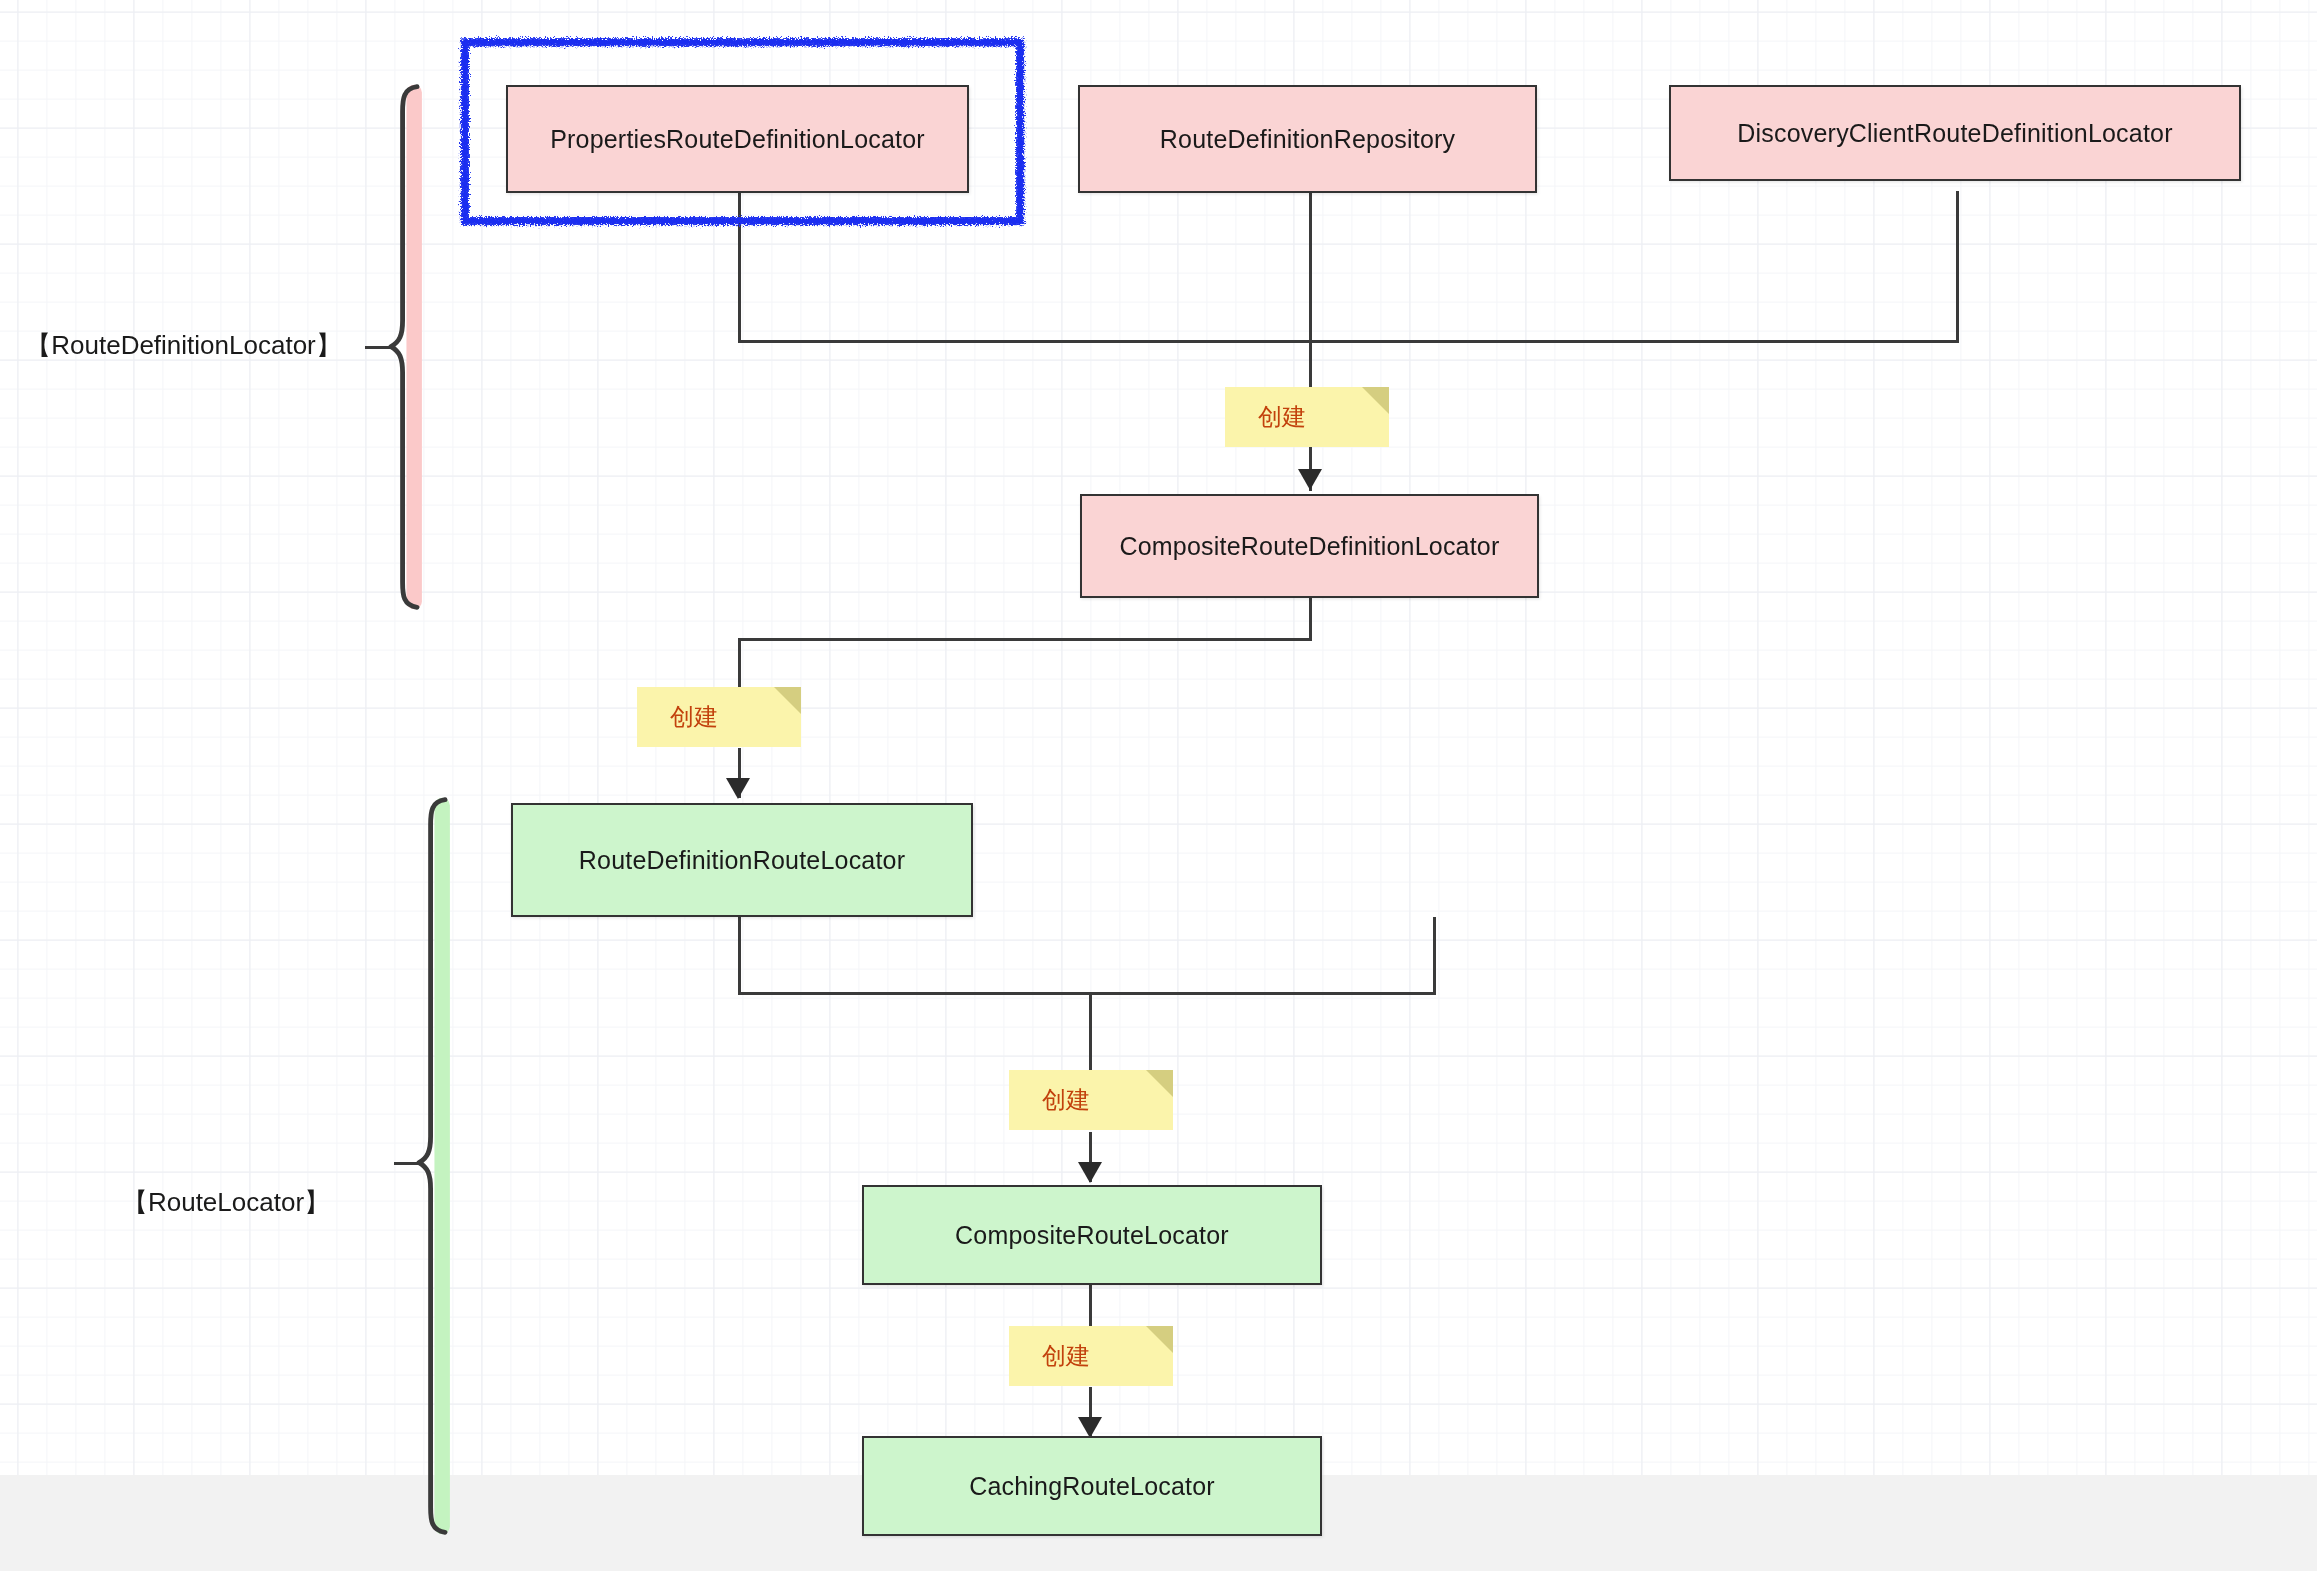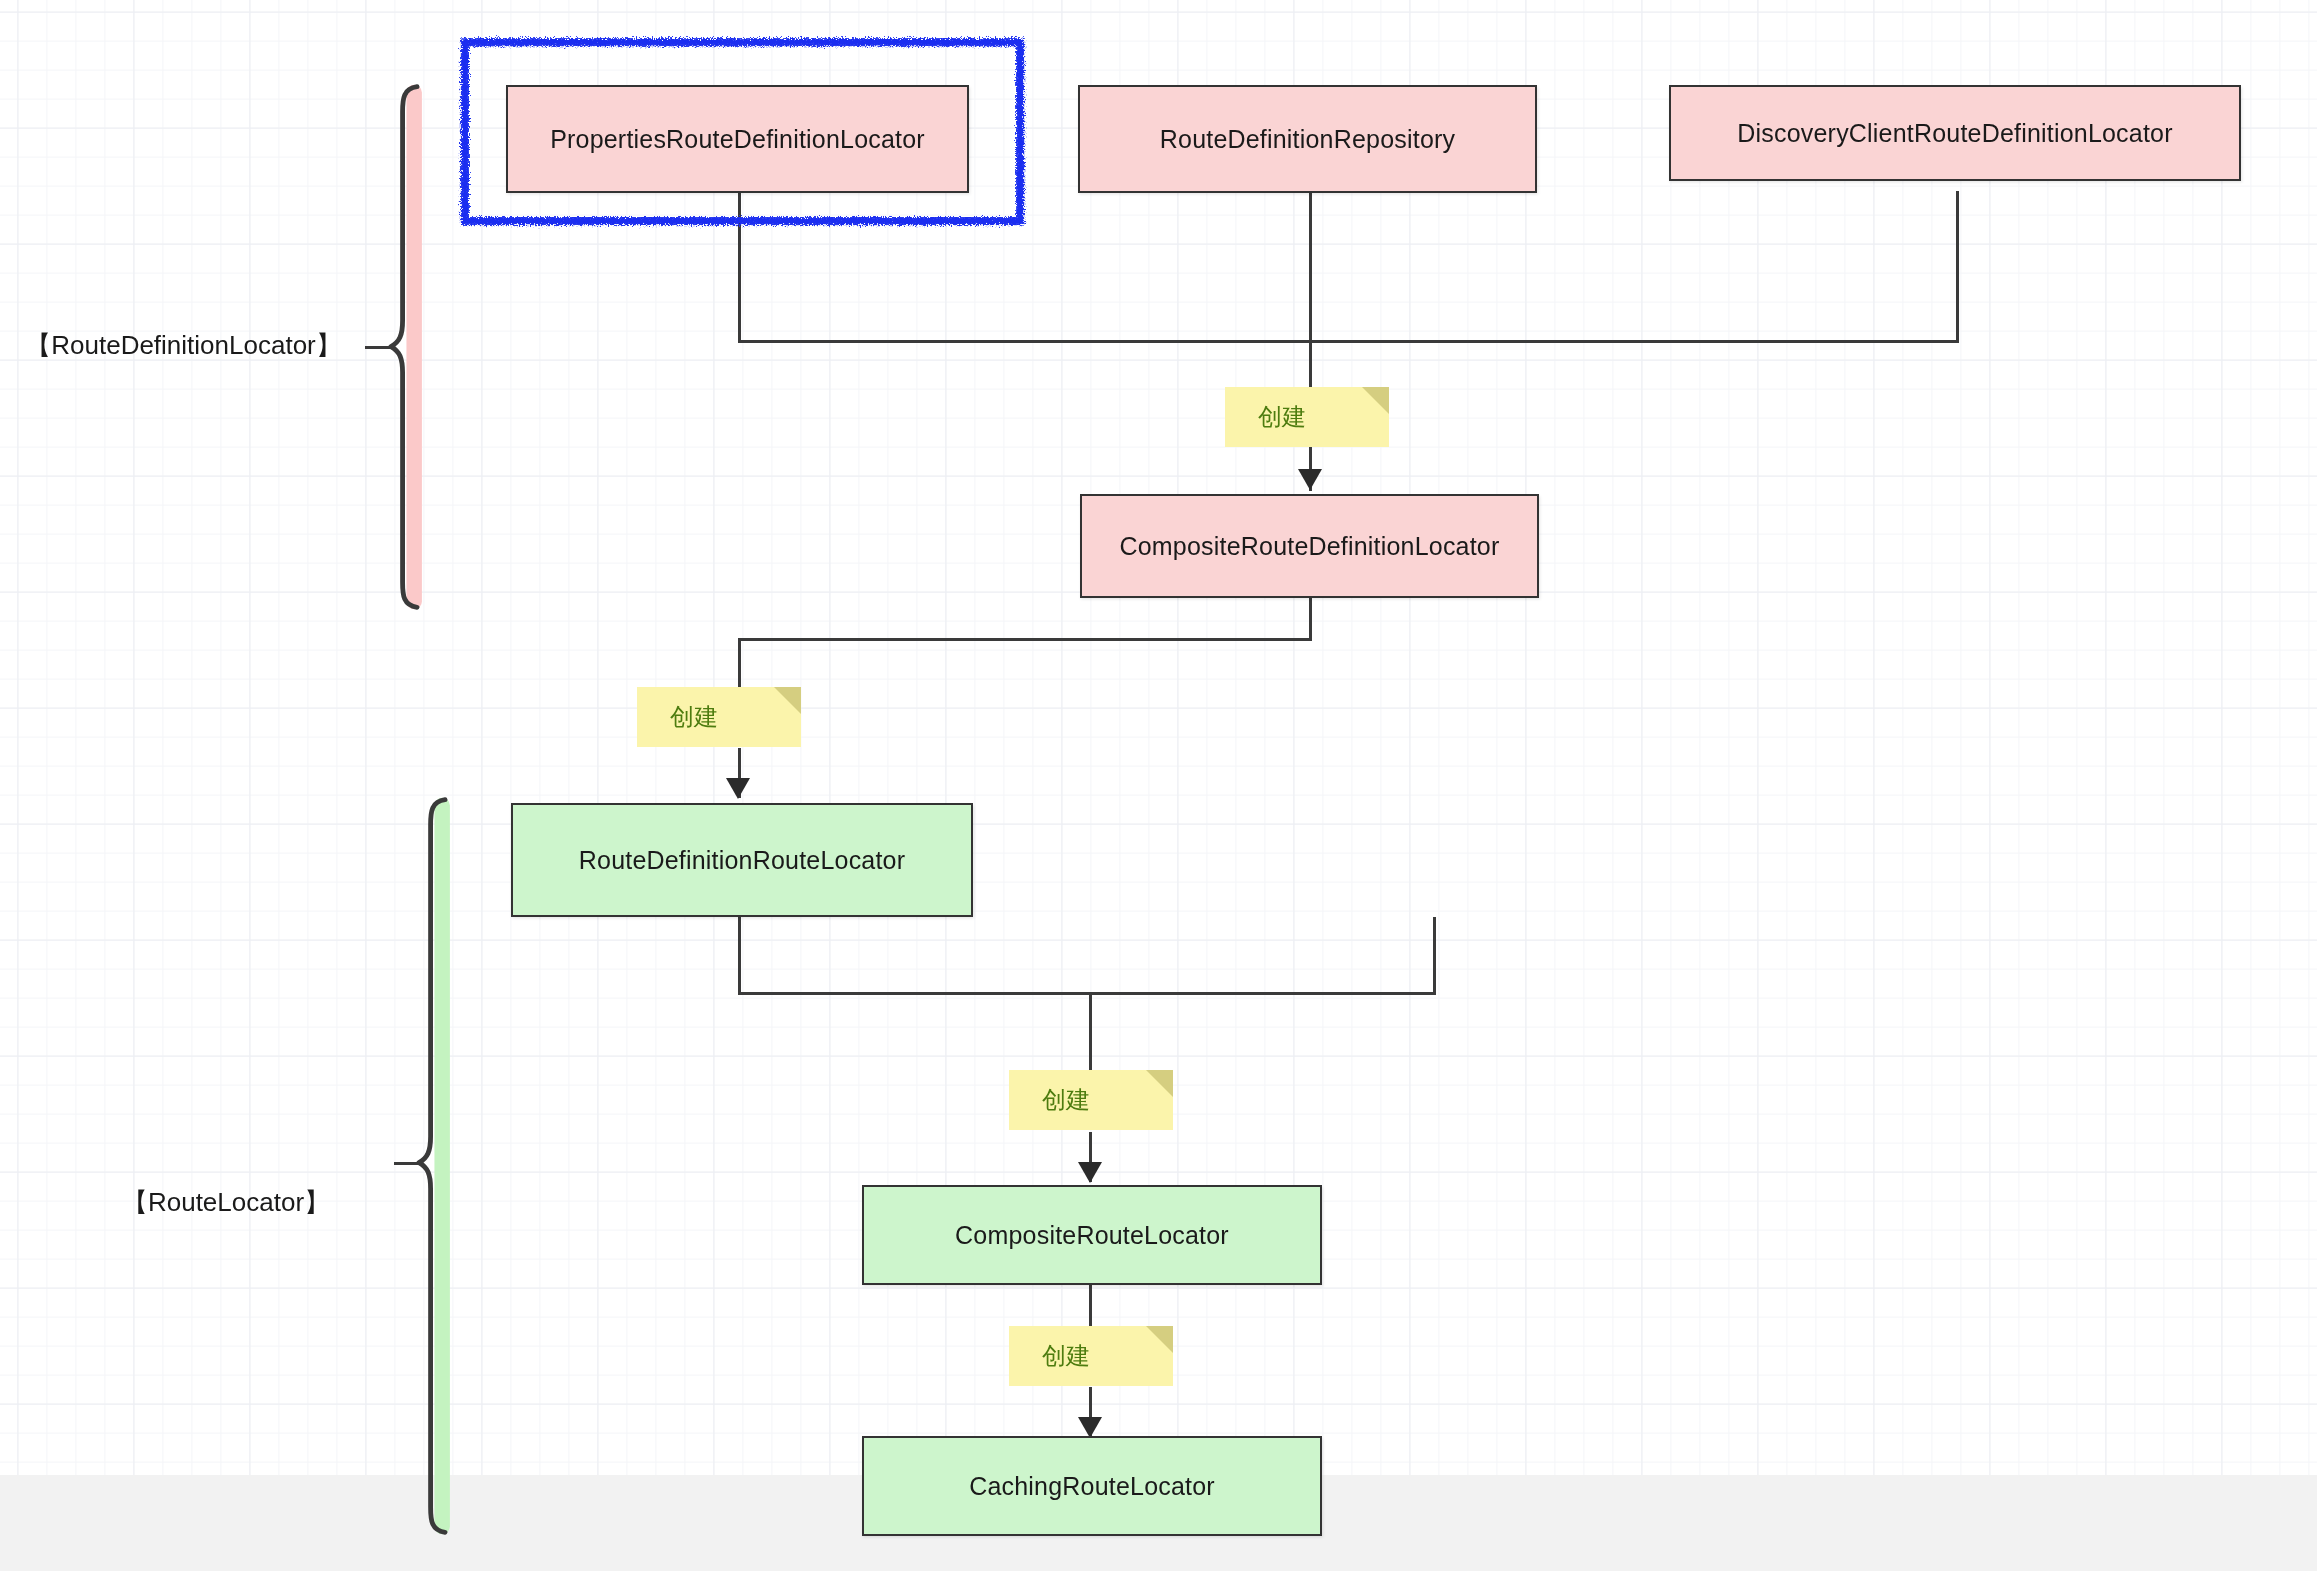--- a/index.html
+++ b/index.html
@@ -84,7 +84,7 @@
     display: flex;
     align-items: center;
     font-size: 24px;
-    color: #4d7c0f;
+    color: #c2410c;
     padding-left: 33px;
     box-sizing: border-box;
   }

